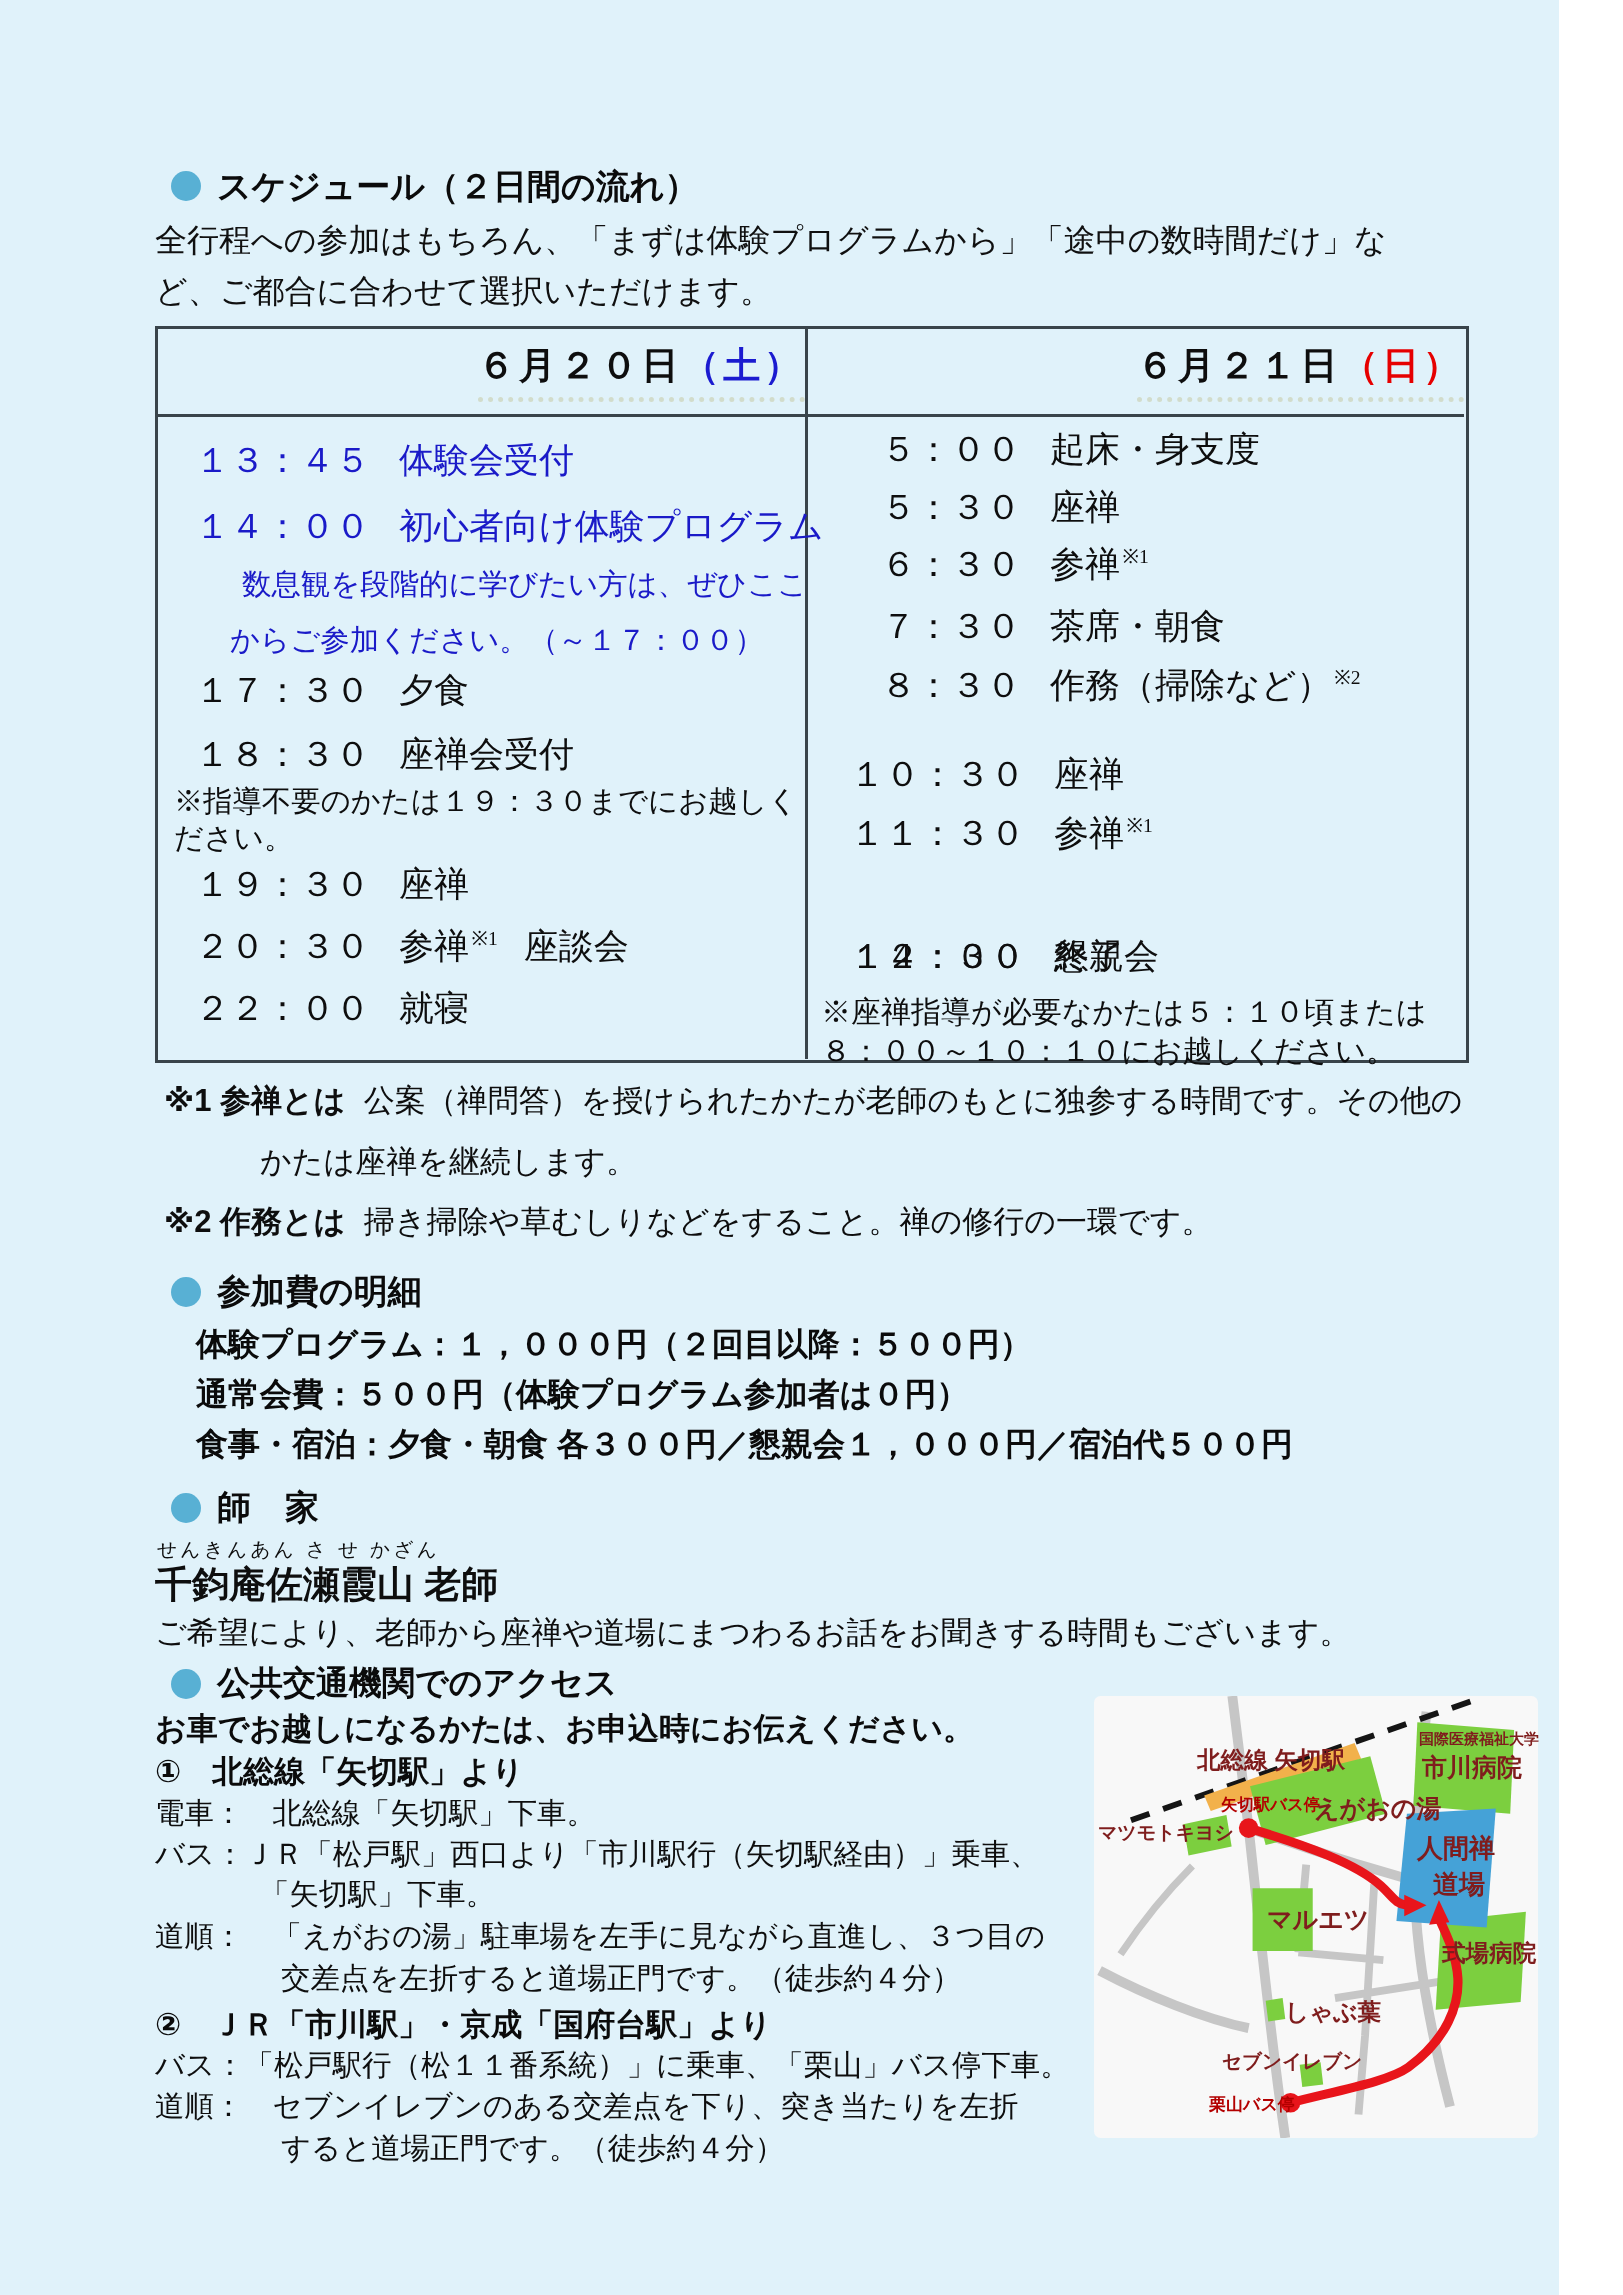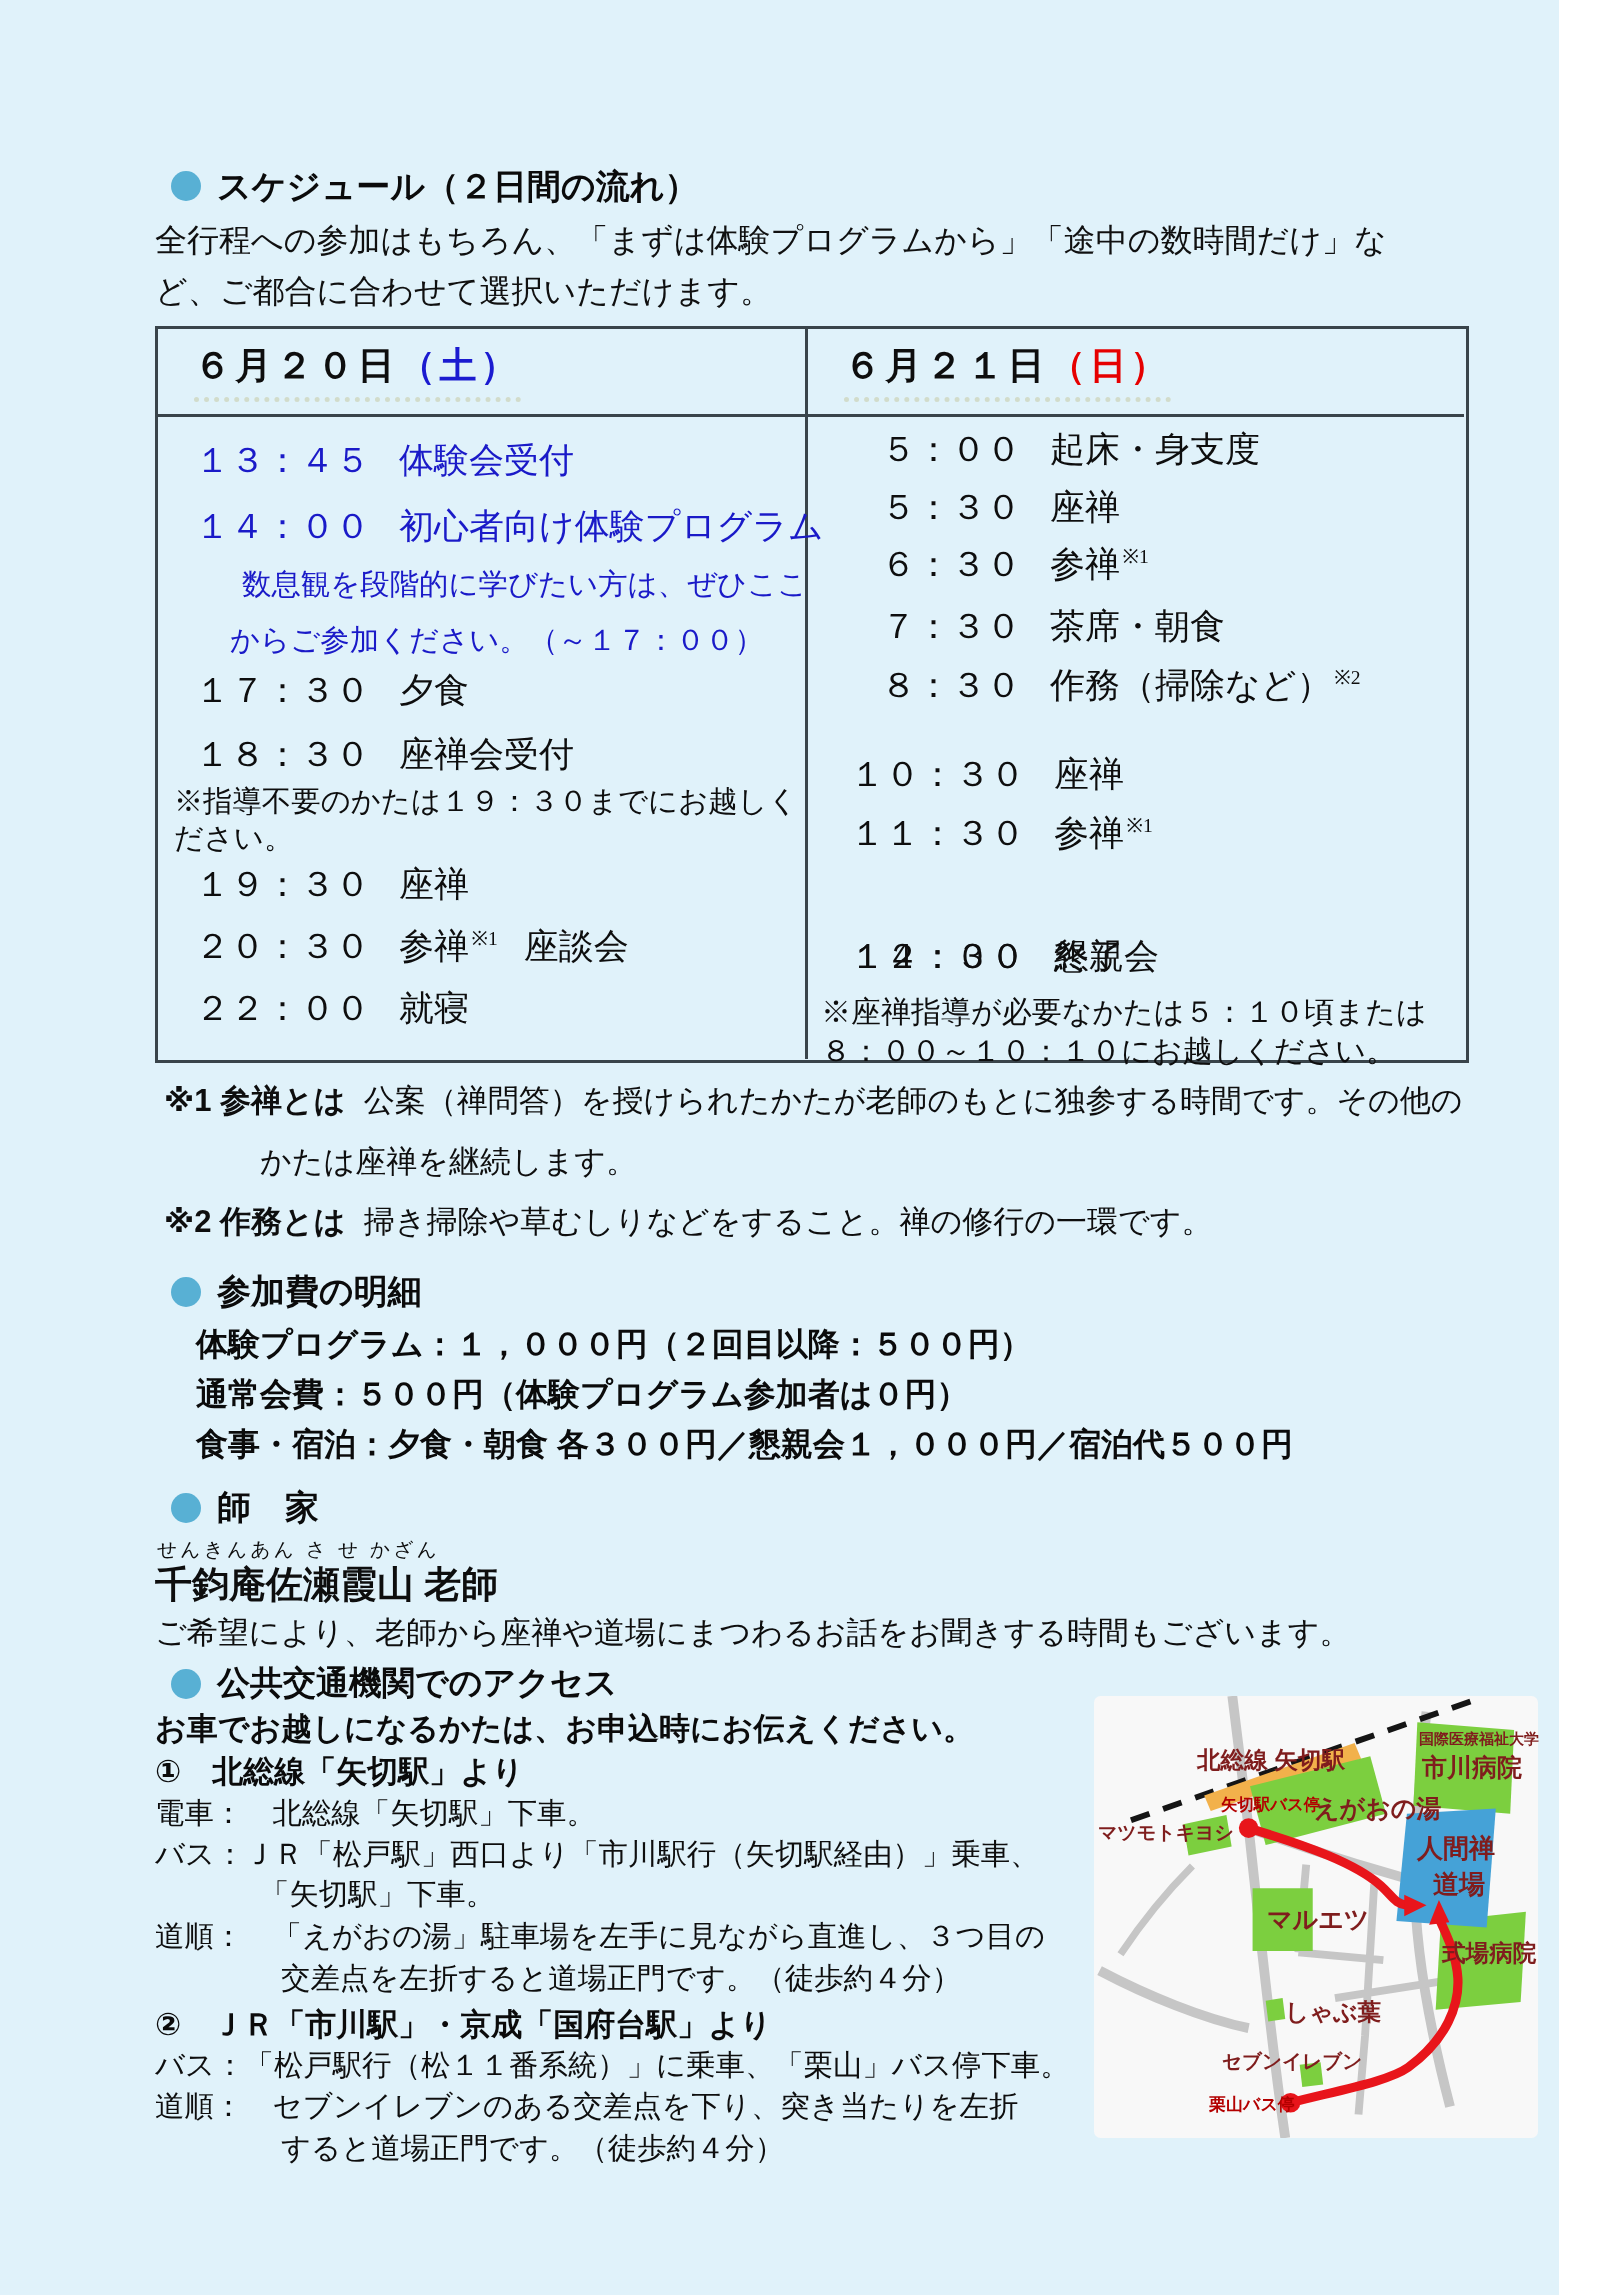--- a/index.html
+++ b/index.html
@@ -16,8 +16,8 @@
                border:3.9px solid #39444a;box-sizing:border-box;display:grid;
                grid-template-columns:650px 656px;grid-template-rows:88px 642px;}
   .hdr-cell{border-bottom:3.9px solid #39444a;box-sizing:border-box;display:flex;
-            align-items:center;justify-content:flex-start;font-size:37px;font-weight:bold;
-            letter-spacing:3.9px;padding-left:36px;}
+            align-items:center;justify-content:flex-end;font-size:37px;font-weight:bold;
+            letter-spacing:3.9px;}
   .hdr-cell.left{border-right:3.9px solid #39444a;}
   .hdr-inner{border-bottom:5.2px dotted #d2dccb;padding-bottom:6.5px;}
   .wd1{color:#1b1bd0;} .wd2{color:#e60000;}

